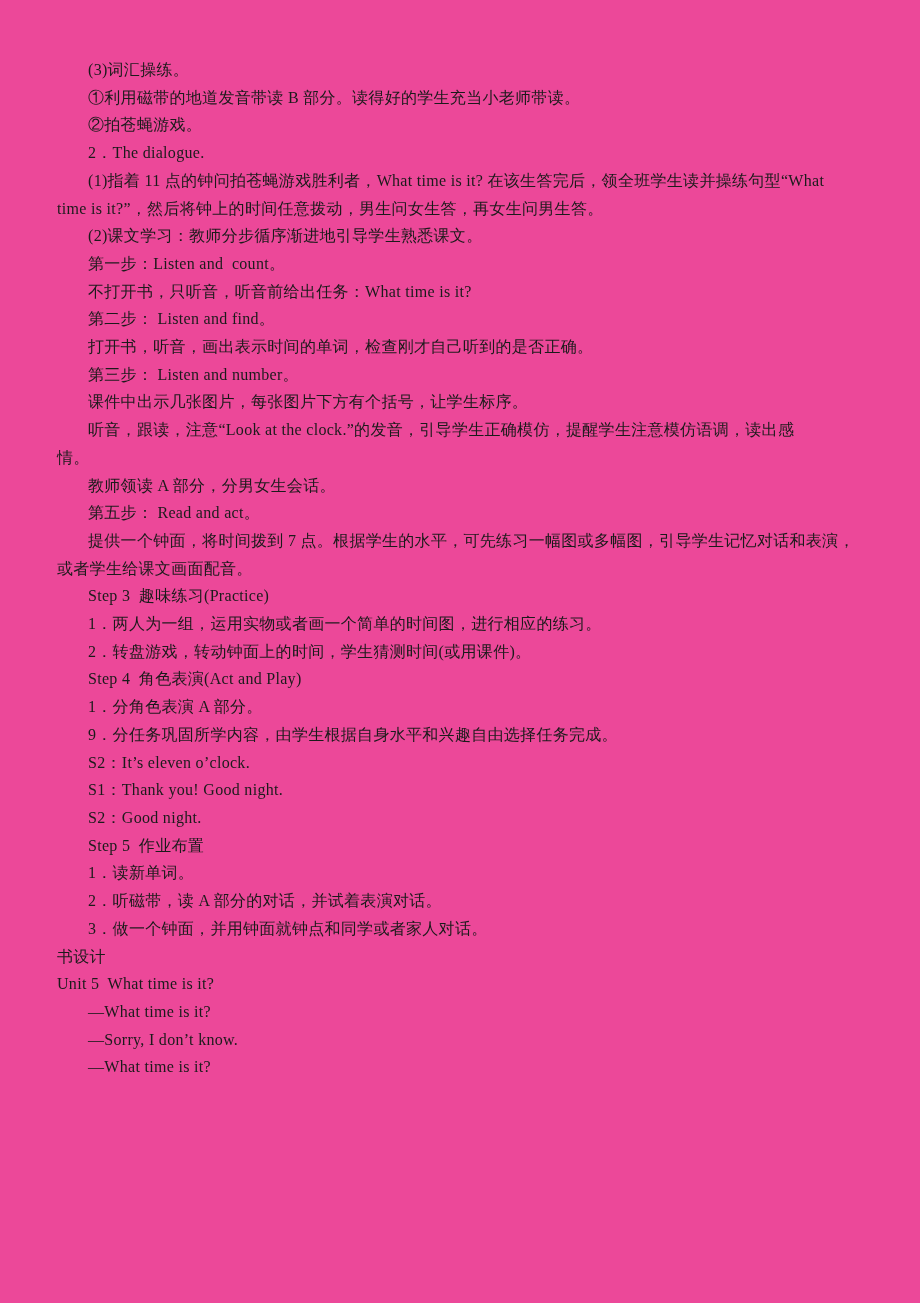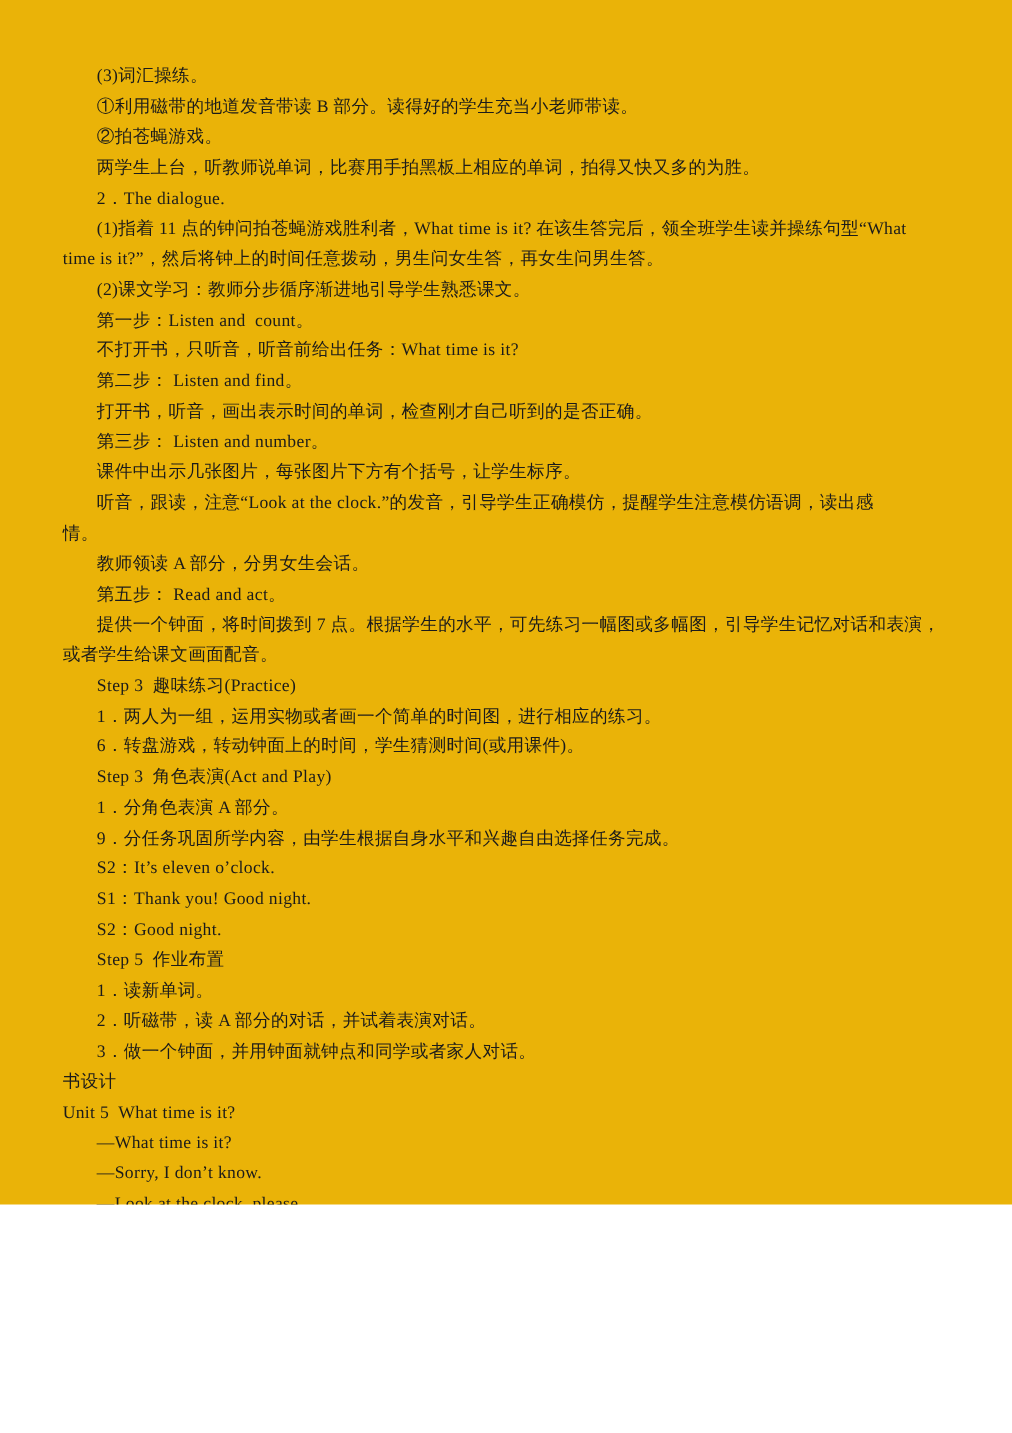--- a/index.html
+++ b/index.html
@@ -14,8 +14,8 @@
     position: absolute;
     left: 0; top: 0;
     width: 920px;
-    height: 1095px;
-    background: #eab308;
+    height: 1303px;
+    background: #ec4899;
     overflow: hidden;
   }
   .doc-body {

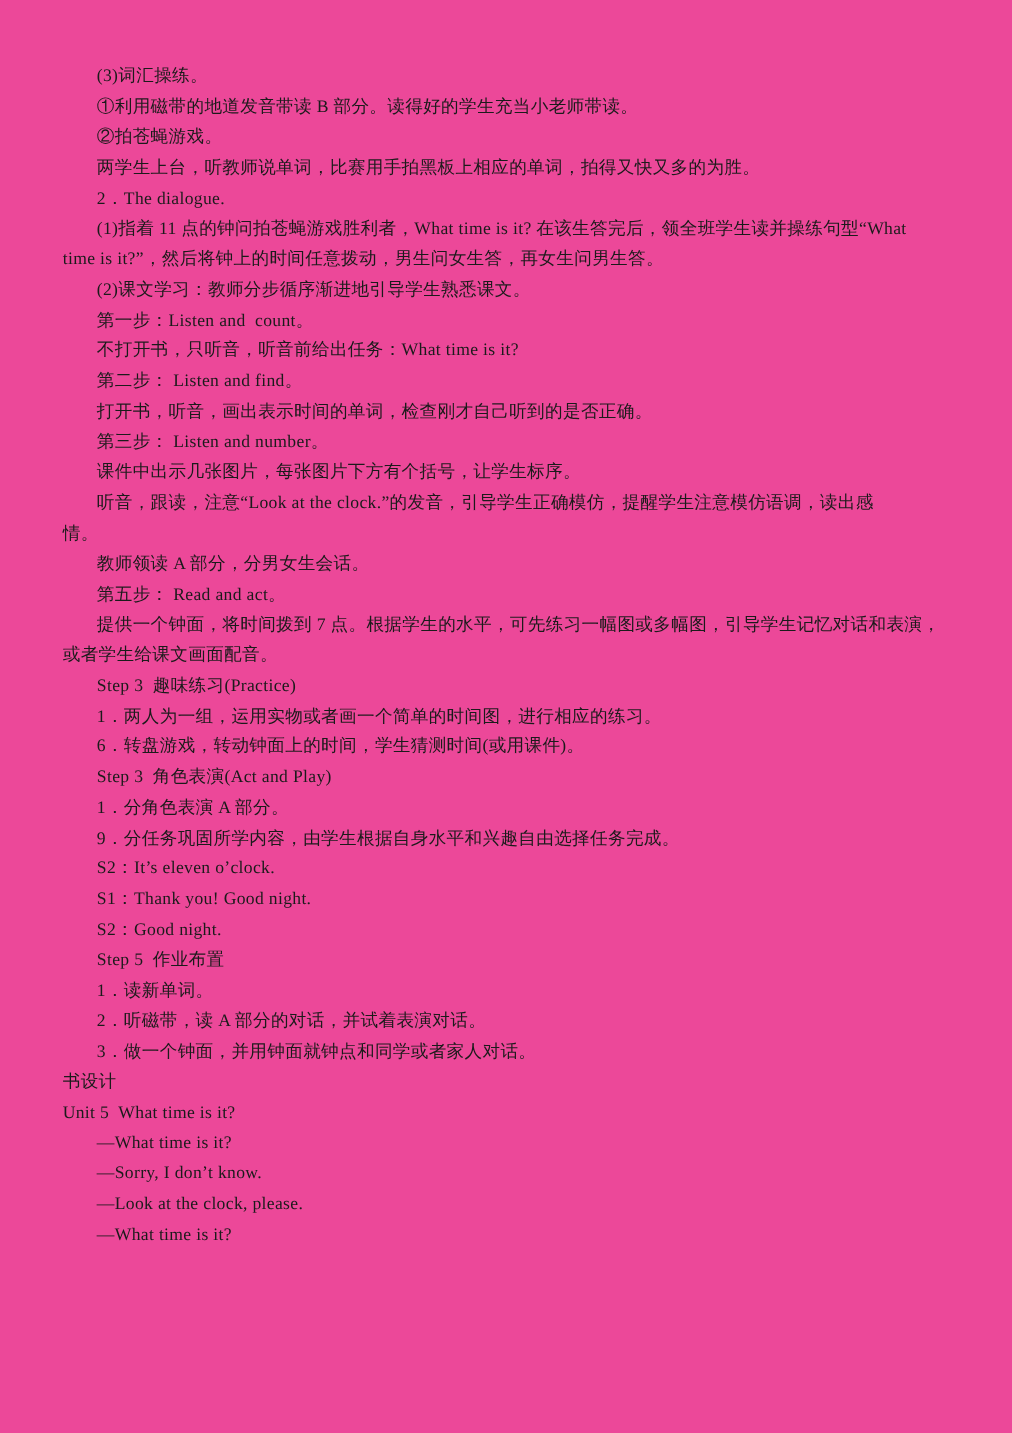--- a/index.html
+++ b/index.html
@@ -44,7 +44,6 @@
   <div class="ln indent">(3)词汇操练。</div>
       <div class="ln indent">①利用磁带的地道发音带读 B 部分。读得好的学生充当小老师带读。</div>
       <div class="ln indent">②拍苍蝇游戏。</div>
-      <div class="ln indent">两学生上台，听教师说单词，比赛用手拍黑板上相应的单词，拍得又快又多的为胜。</div>
       <div class="ln indent">2．The dialogue.</div>
       <div class="ln indent">(1)指着 11 点的钟问拍苍蝇游戏胜利者，What time is it? 在该生答完后，领全班学生读并操练句型“What</div>
       <div class="ln flush">time is it?”，然后将钟上的时间任意拨动，男生问女生答，再女生问男生答。</div>

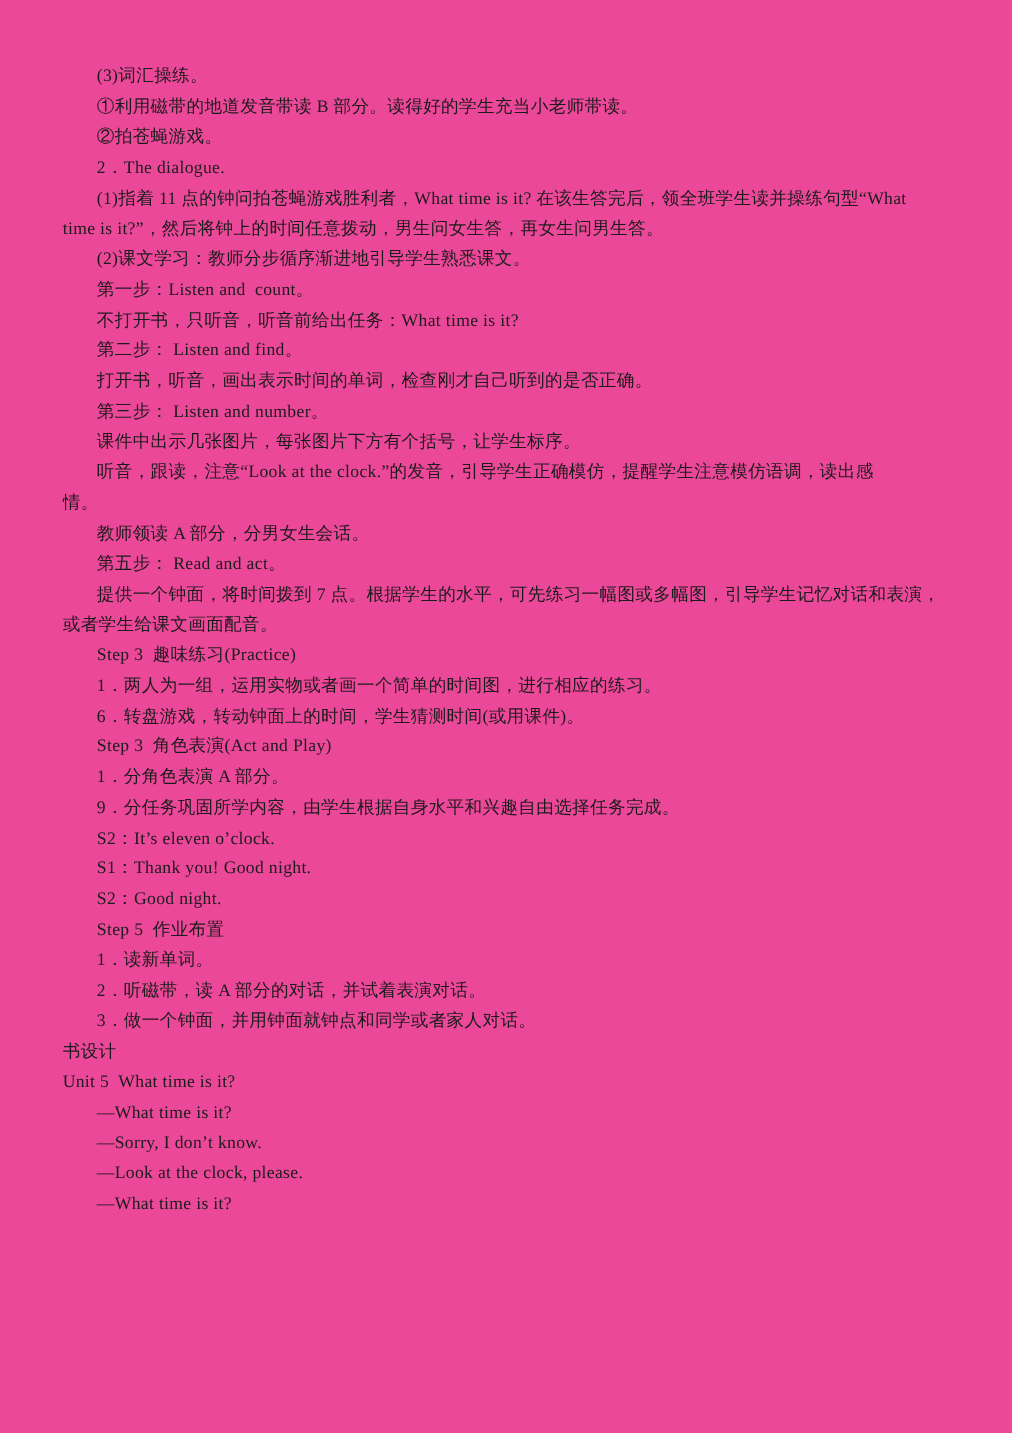--- a/index.html
+++ b/index.html
@@ -62,7 +62,7 @@
       <div class="ln flush">或者学生给课文画面配音。</div>
       <div class="ln indent">Step 3  趣味练习(Practice)</div>
       <div class="ln indent">1．两人为一组，运用实物或者画一个简单的时间图，进行相应的练习。</div>
-      <div class="ln indent">6．转盘游戏，转动钟面上的时间，学生猜测时间(或用课件)。</div>
+      <div class="ln indent">2．转盘游戏，转动钟面上的时间，学生猜测时间(或用课件)。</div>
       <div class="ln indent">Step 3  角色表演(Act and Play)</div>
       <div class="ln indent">1．分角色表演 A 部分。</div>
       <div class="ln indent">9．分任务巩固所学内容，由学生根据自身水平和兴趣自由选择任务完成。</div>

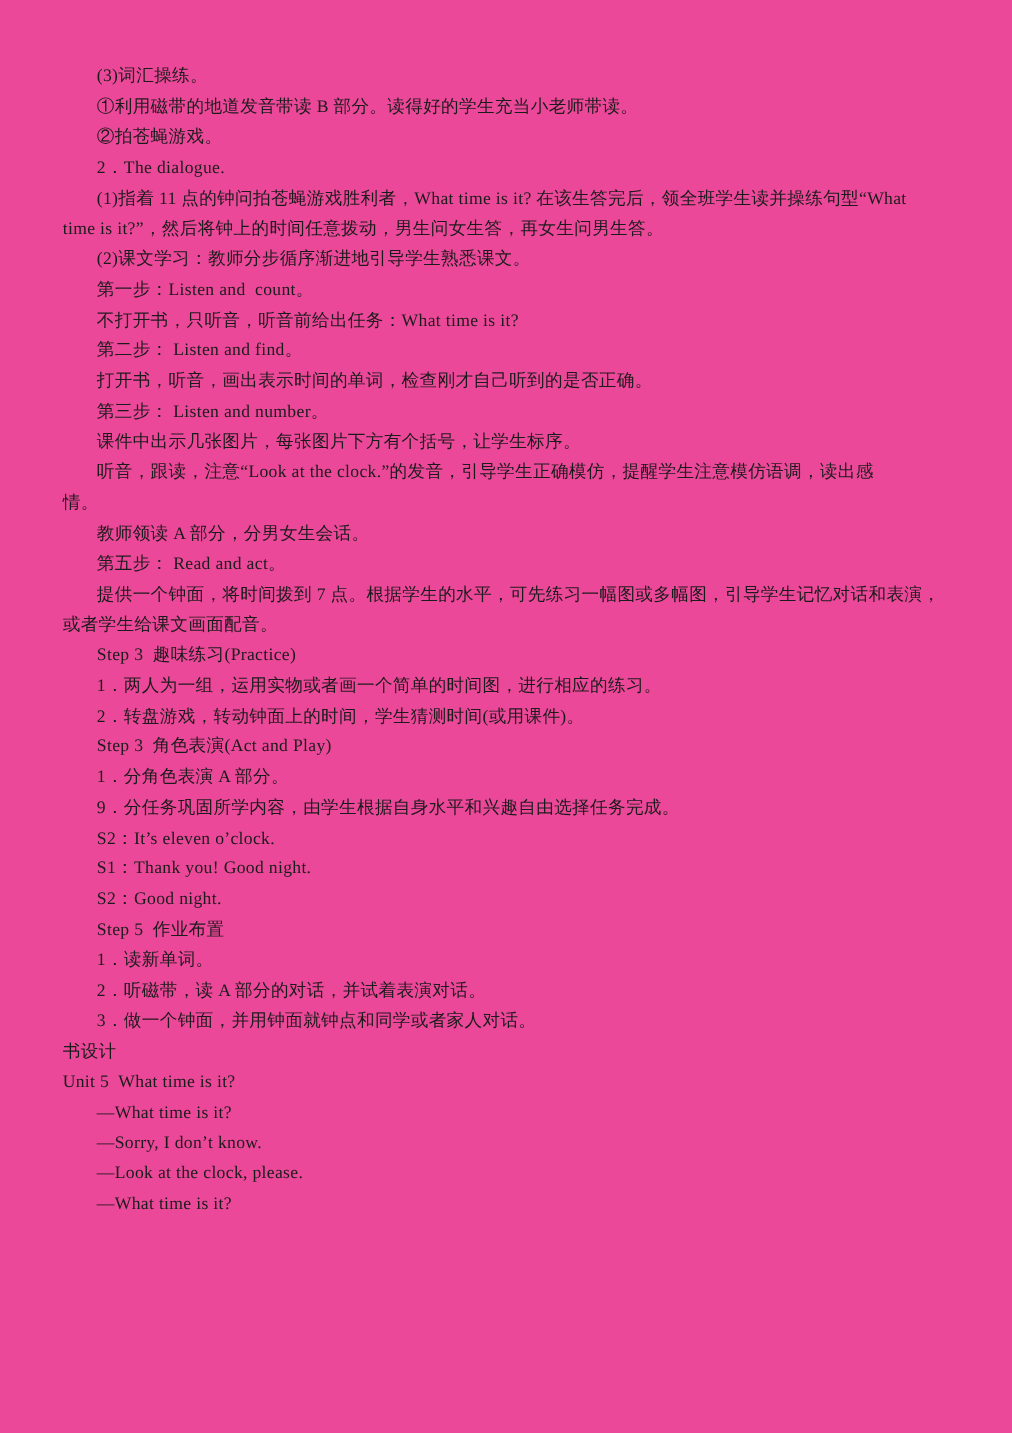--- a/index.html
+++ b/index.html
@@ -63,7 +63,7 @@
       <div class="ln indent">Step 3  趣味练习(Practice)</div>
       <div class="ln indent">1．两人为一组，运用实物或者画一个简单的时间图，进行相应的练习。</div>
       <div class="ln indent">2．转盘游戏，转动钟面上的时间，学生猜测时间(或用课件)。</div>
-      <div class="ln indent">Step 3  角色表演(Act and Play)</div>
+      <div class="ln indent">Step 4  角色表演(Act and Play)</div>
       <div class="ln indent">1．分角色表演 A 部分。</div>
       <div class="ln indent">9．分任务巩固所学内容，由学生根据自身水平和兴趣自由选择任务完成。</div>
       <div class="ln indent">S2：It’s eleven o’clock.</div>

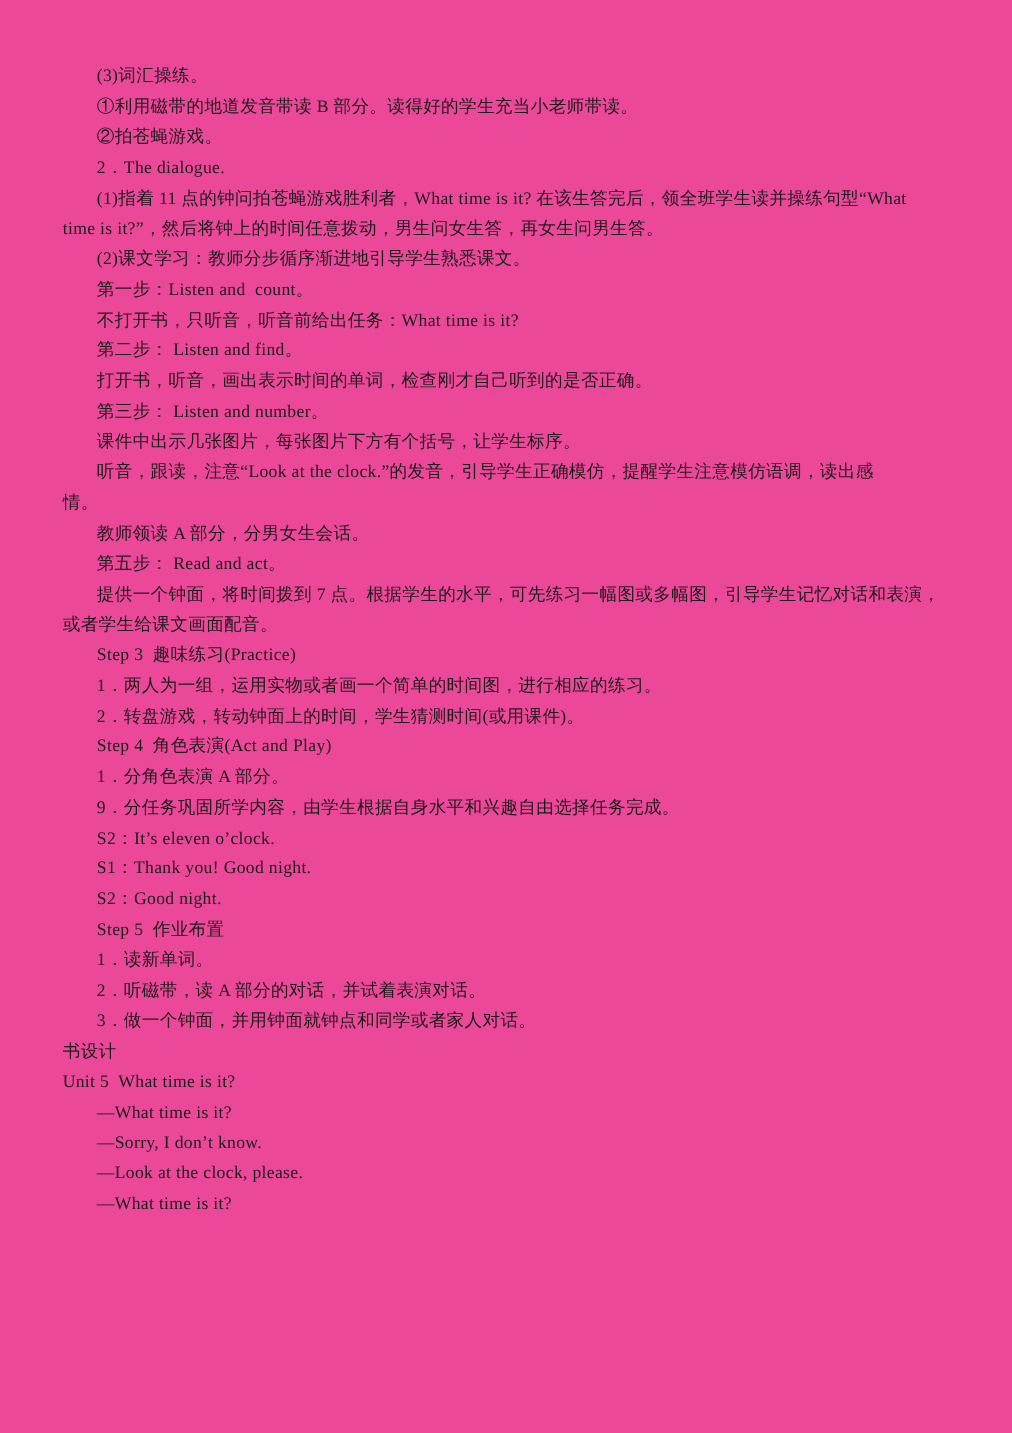--- a/index.html
+++ b/index.html
@@ -77,7 +77,6 @@
       <div class="ln center">Unit 5  What time is it?</div>
       <div class="ln indent">—What time is it?</div>
       <div class="ln indent">—Sorry, I don’t know.</div>
-      <div class="ln indent">—Look at the clock, please.</div>
       <div class="ln indent">—What time is it?</div>
     </div>
 </div>

